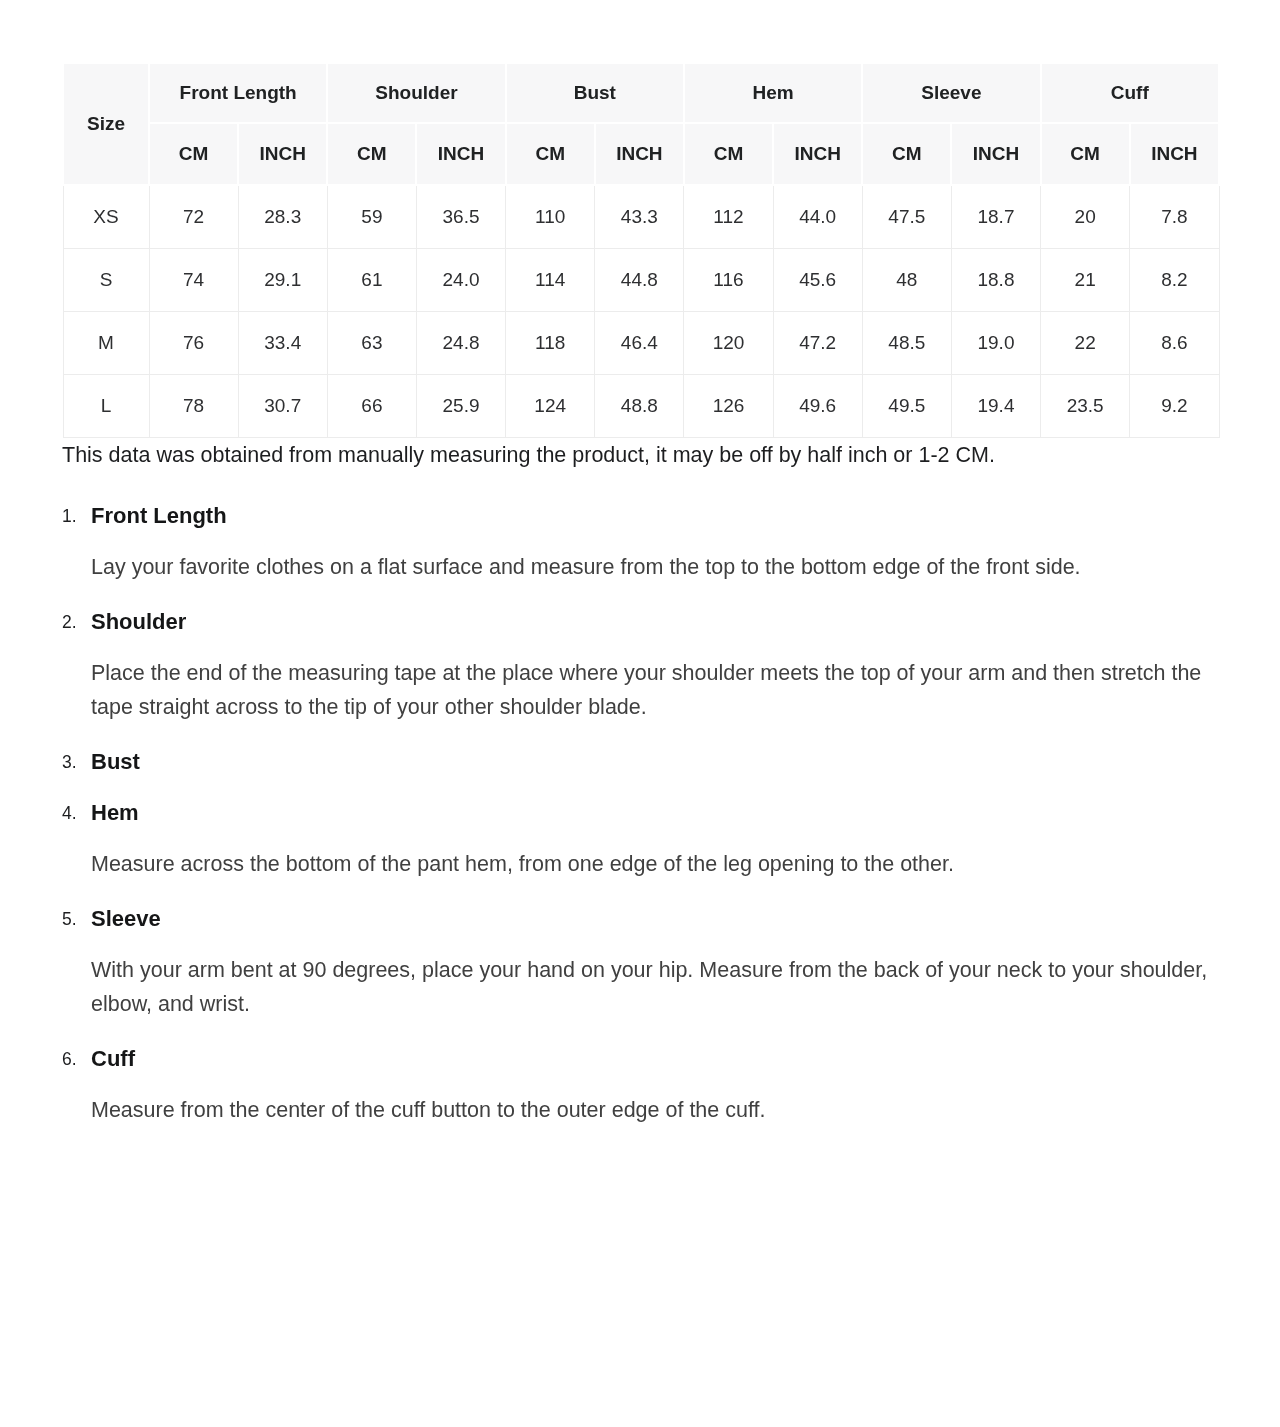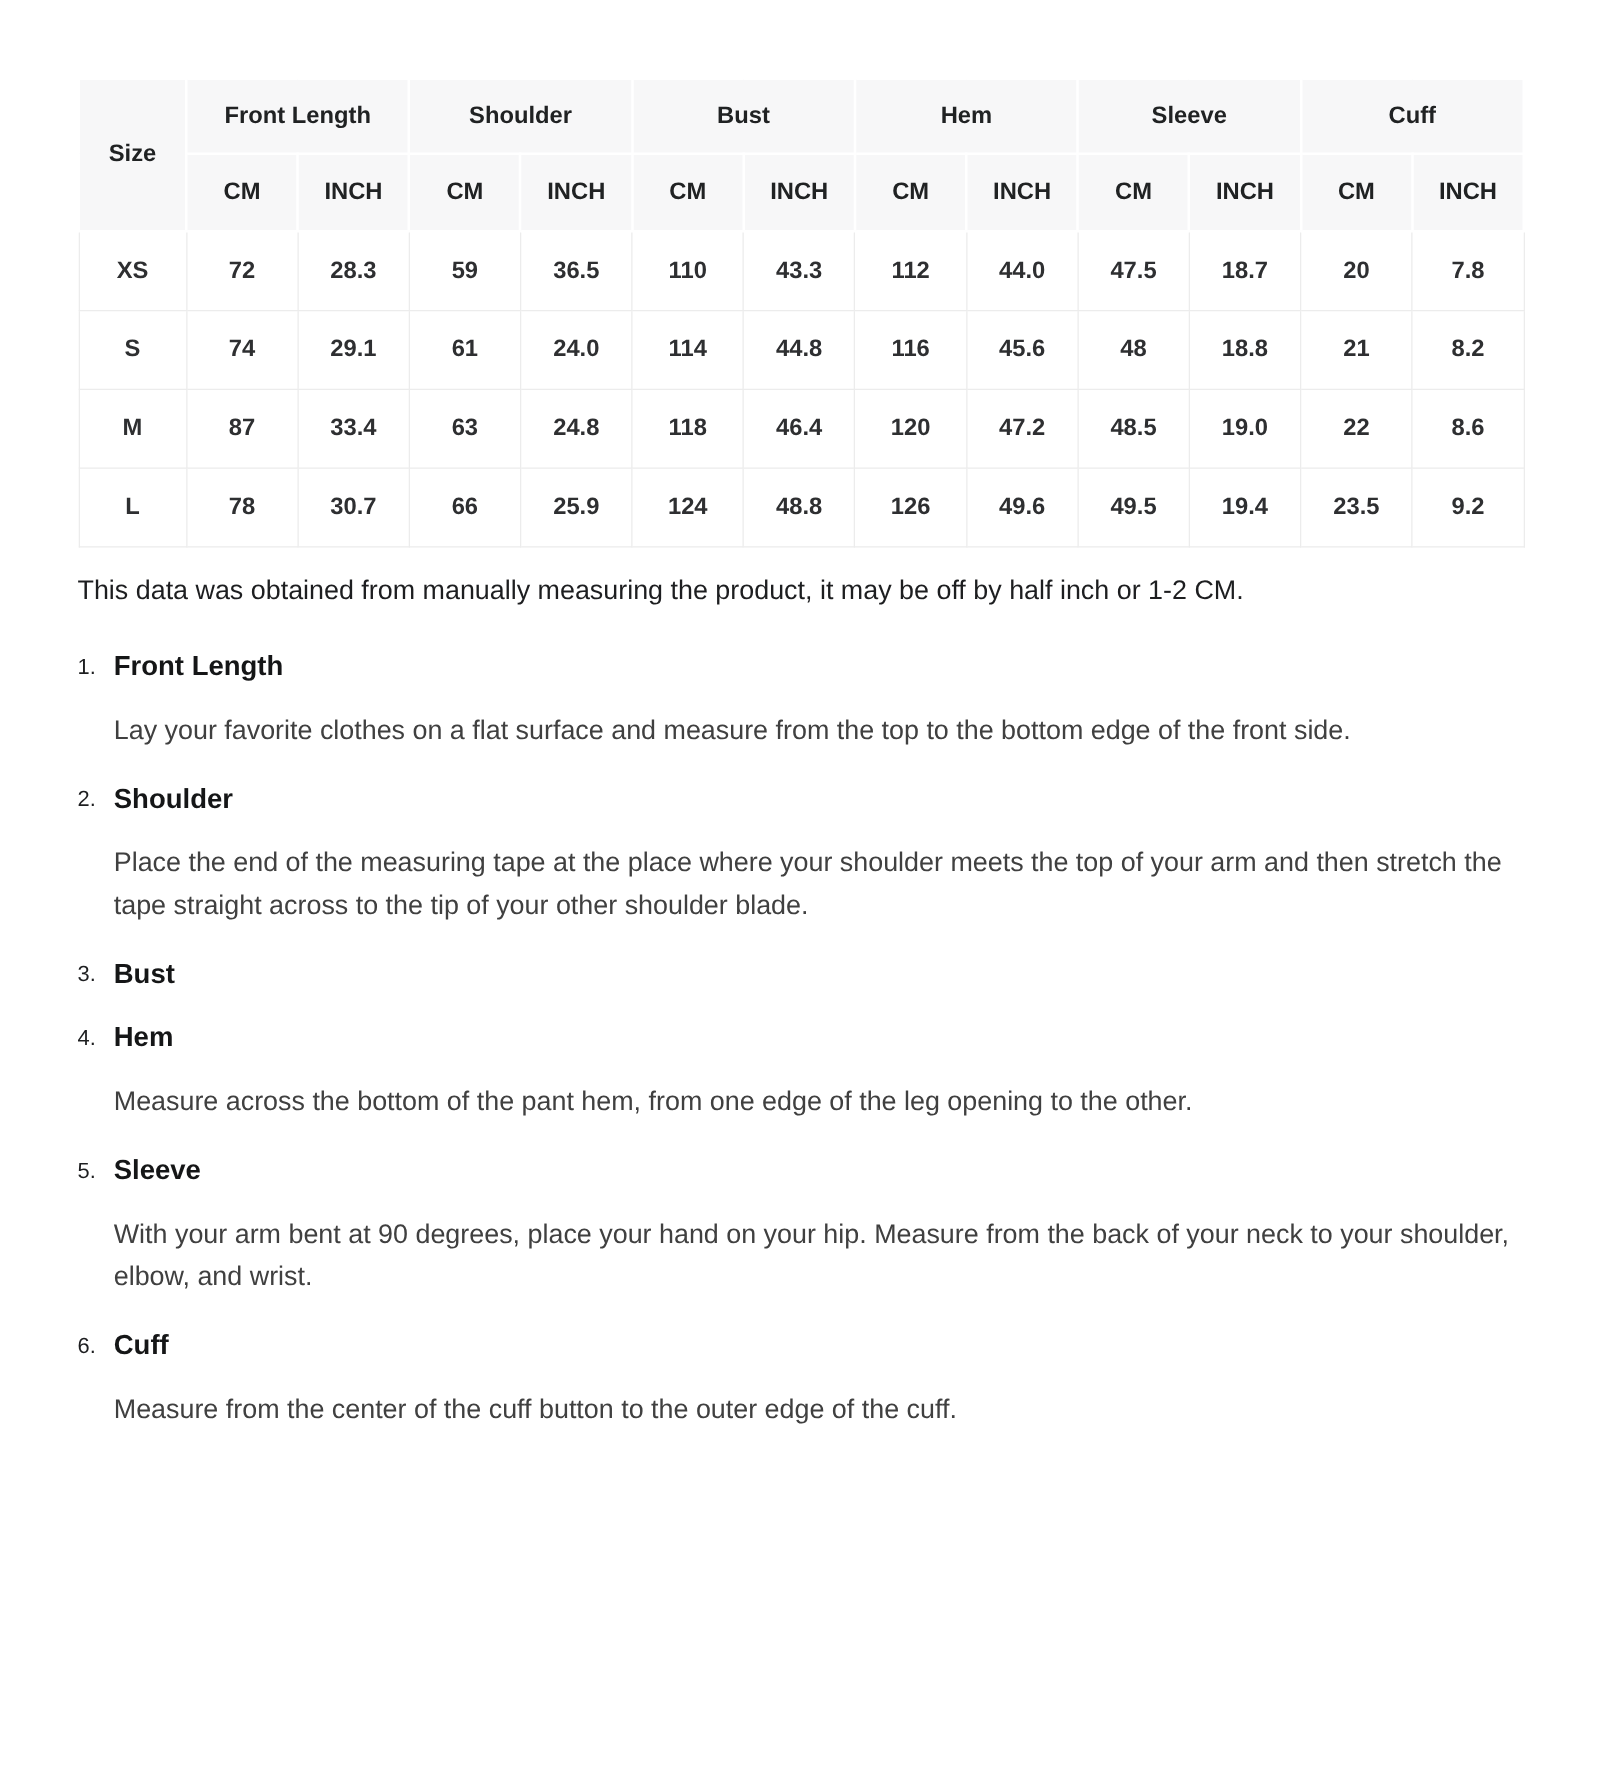--- a/index.html
+++ b/index.html
@@ -39,7 +39,7 @@
   .size-table tbody td {
     border: 1px solid #ececec;
     height: 63px;
-    font-weight: 700;
+    font-weight: 400;
     color: #2e2f31;
     background: #ffffff;
   }

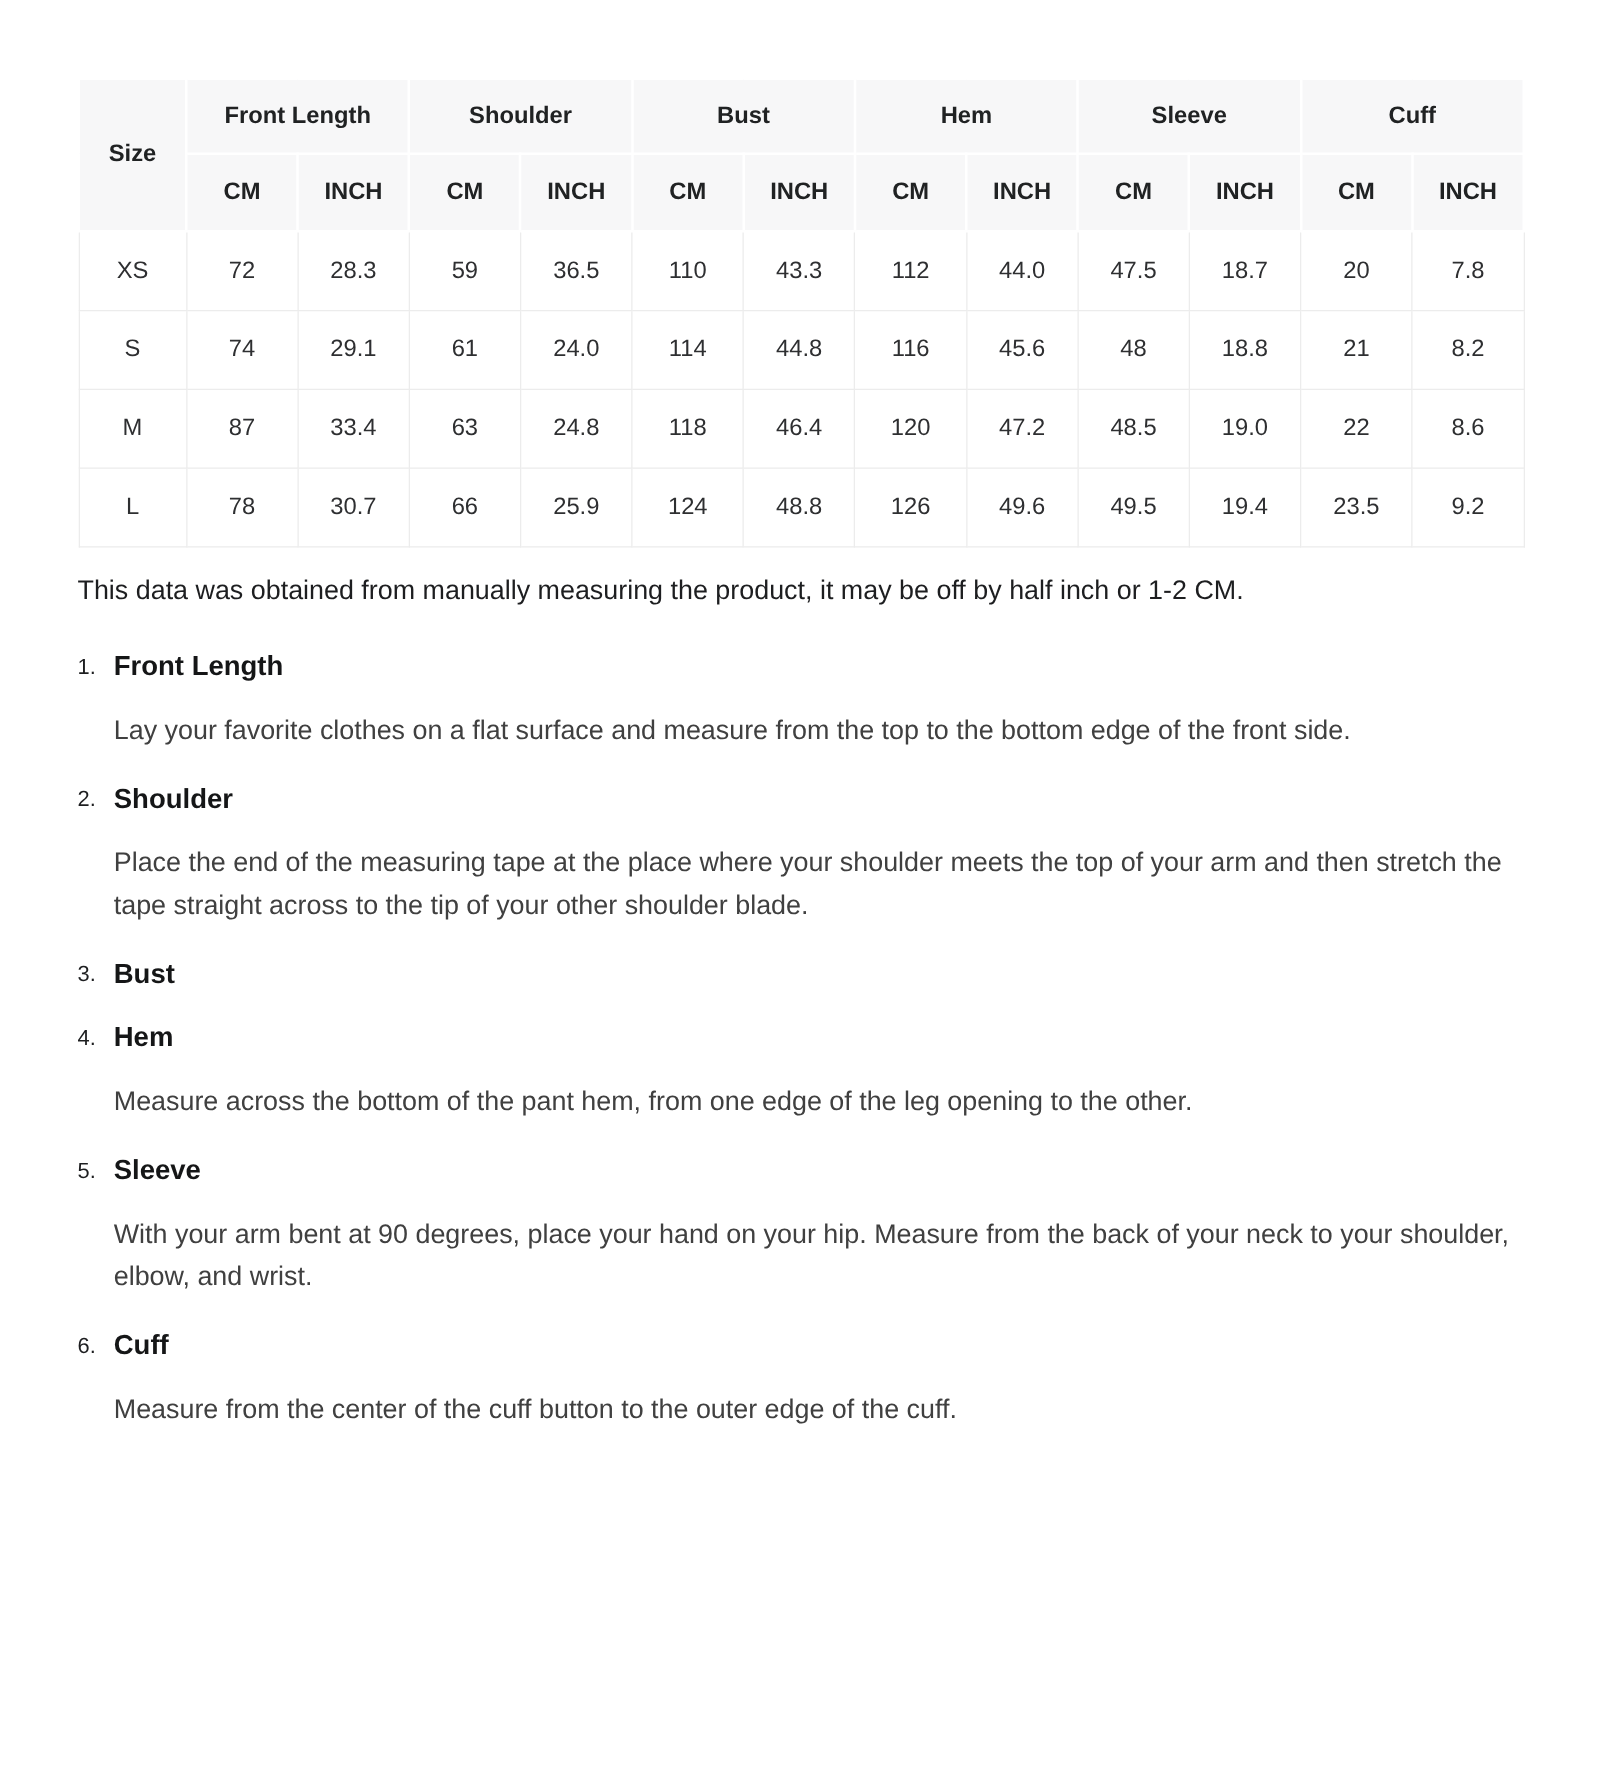--- a/index.html
+++ b/index.html
@@ -157,7 +157,7 @@
         </tr>
         <tr>
           <td>M</td>
-          <td>87</td>
+          <td>76</td>
           <td>33.4</td>
           <td>63</td>
           <td>24.8</td>

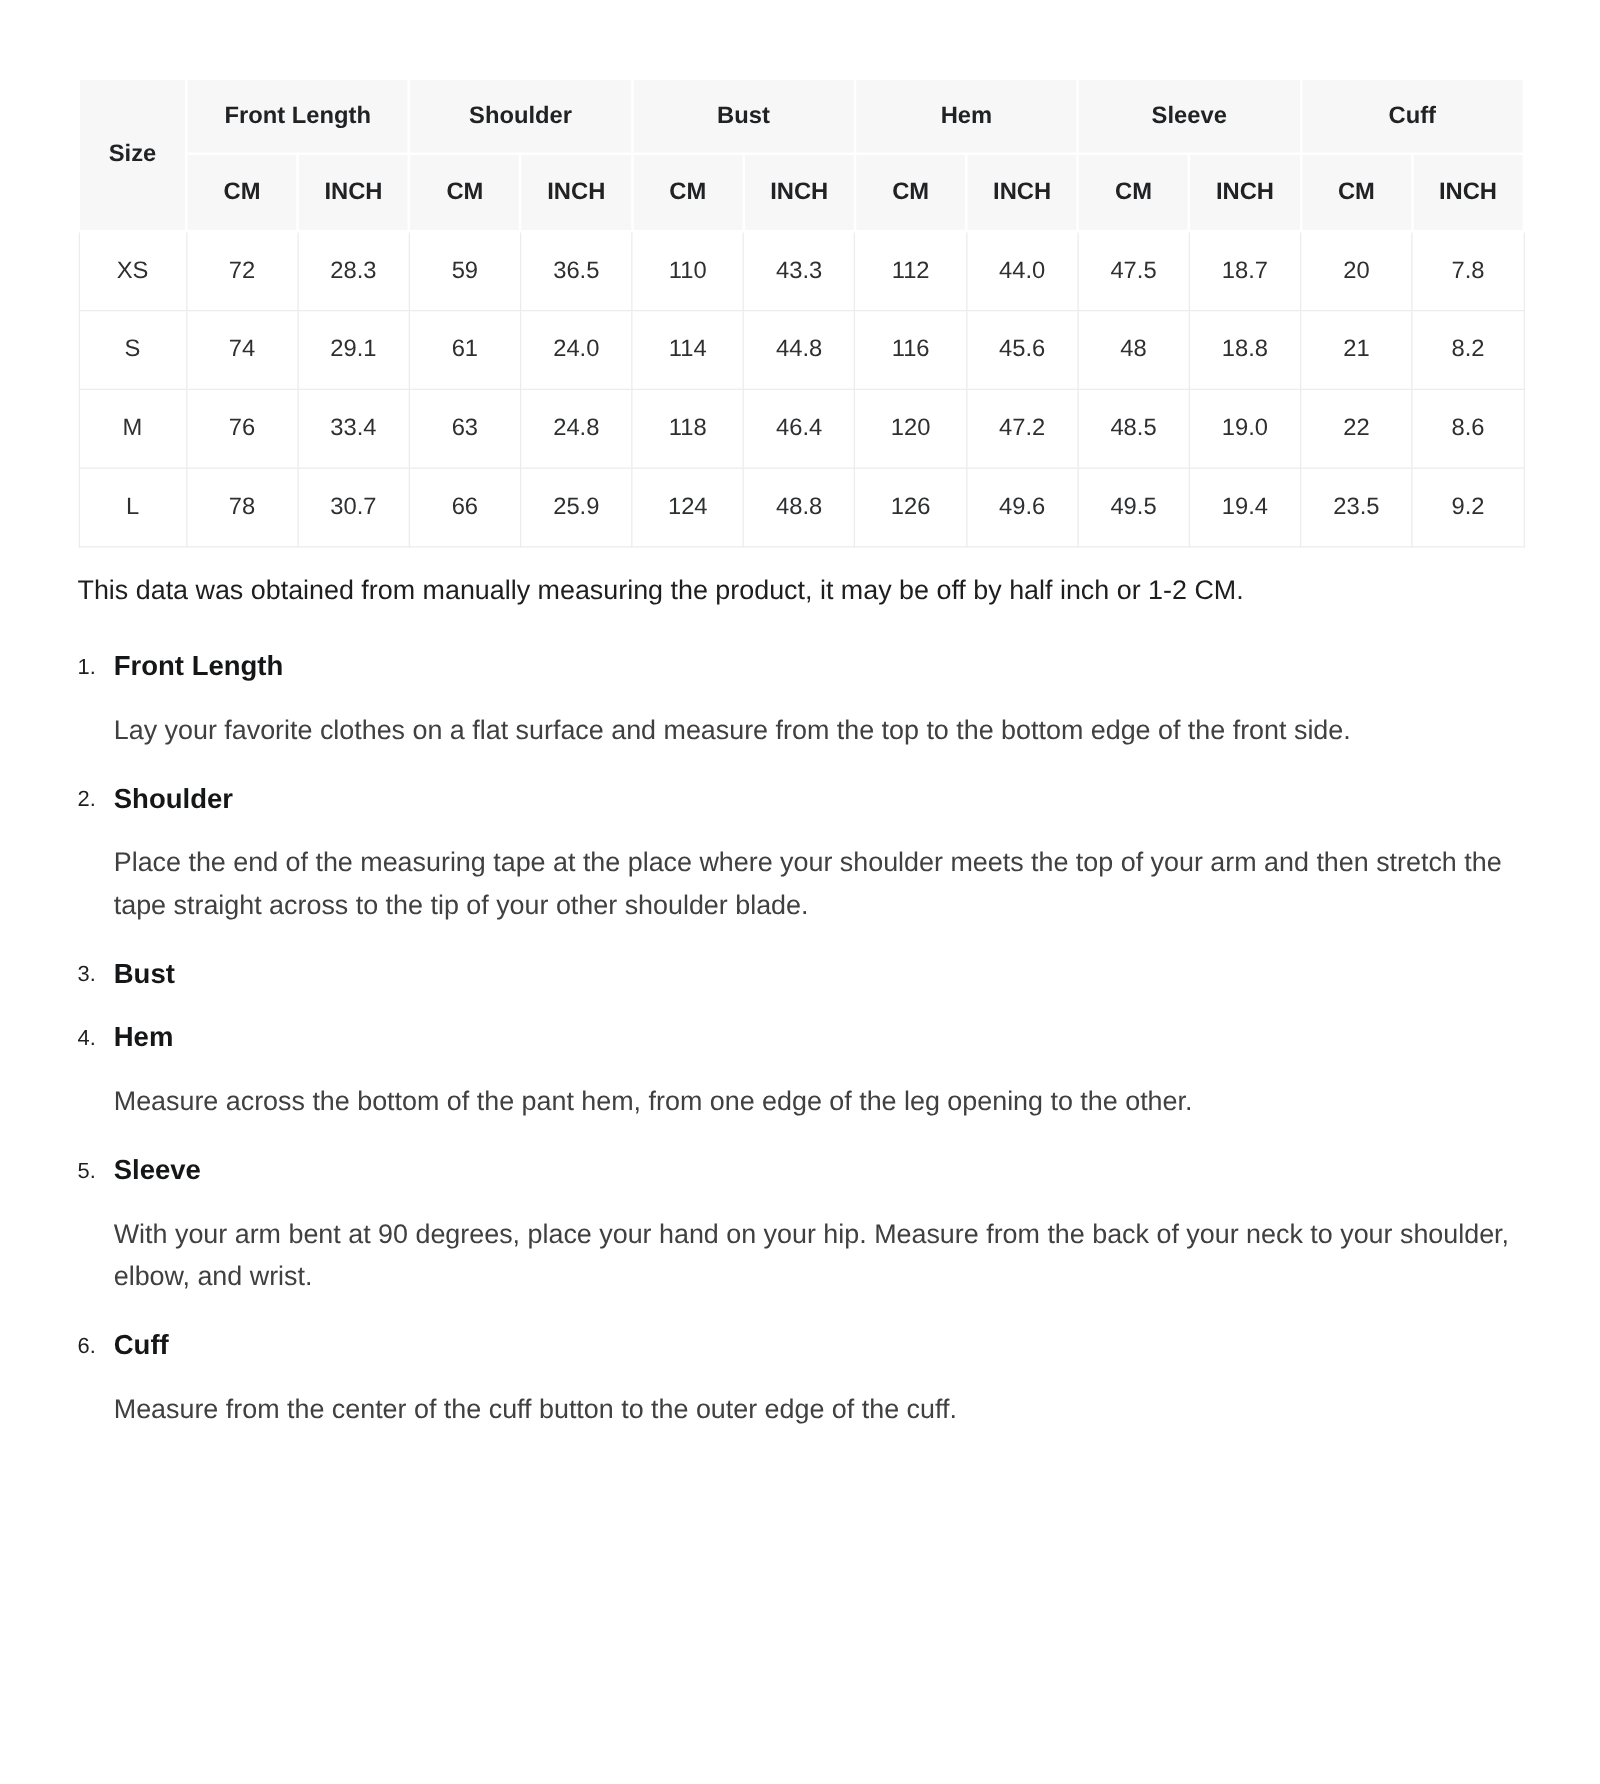--- a/index.html
+++ b/index.html
@@ -54,7 +54,7 @@
     letter-spacing: 0.2px;
   }
   .htm-intro {
-    margin-top: 17px;
+    margin-top: 0;
     font-size: 21.5px;
     line-height: 34px;
     color: #1d1e20;

